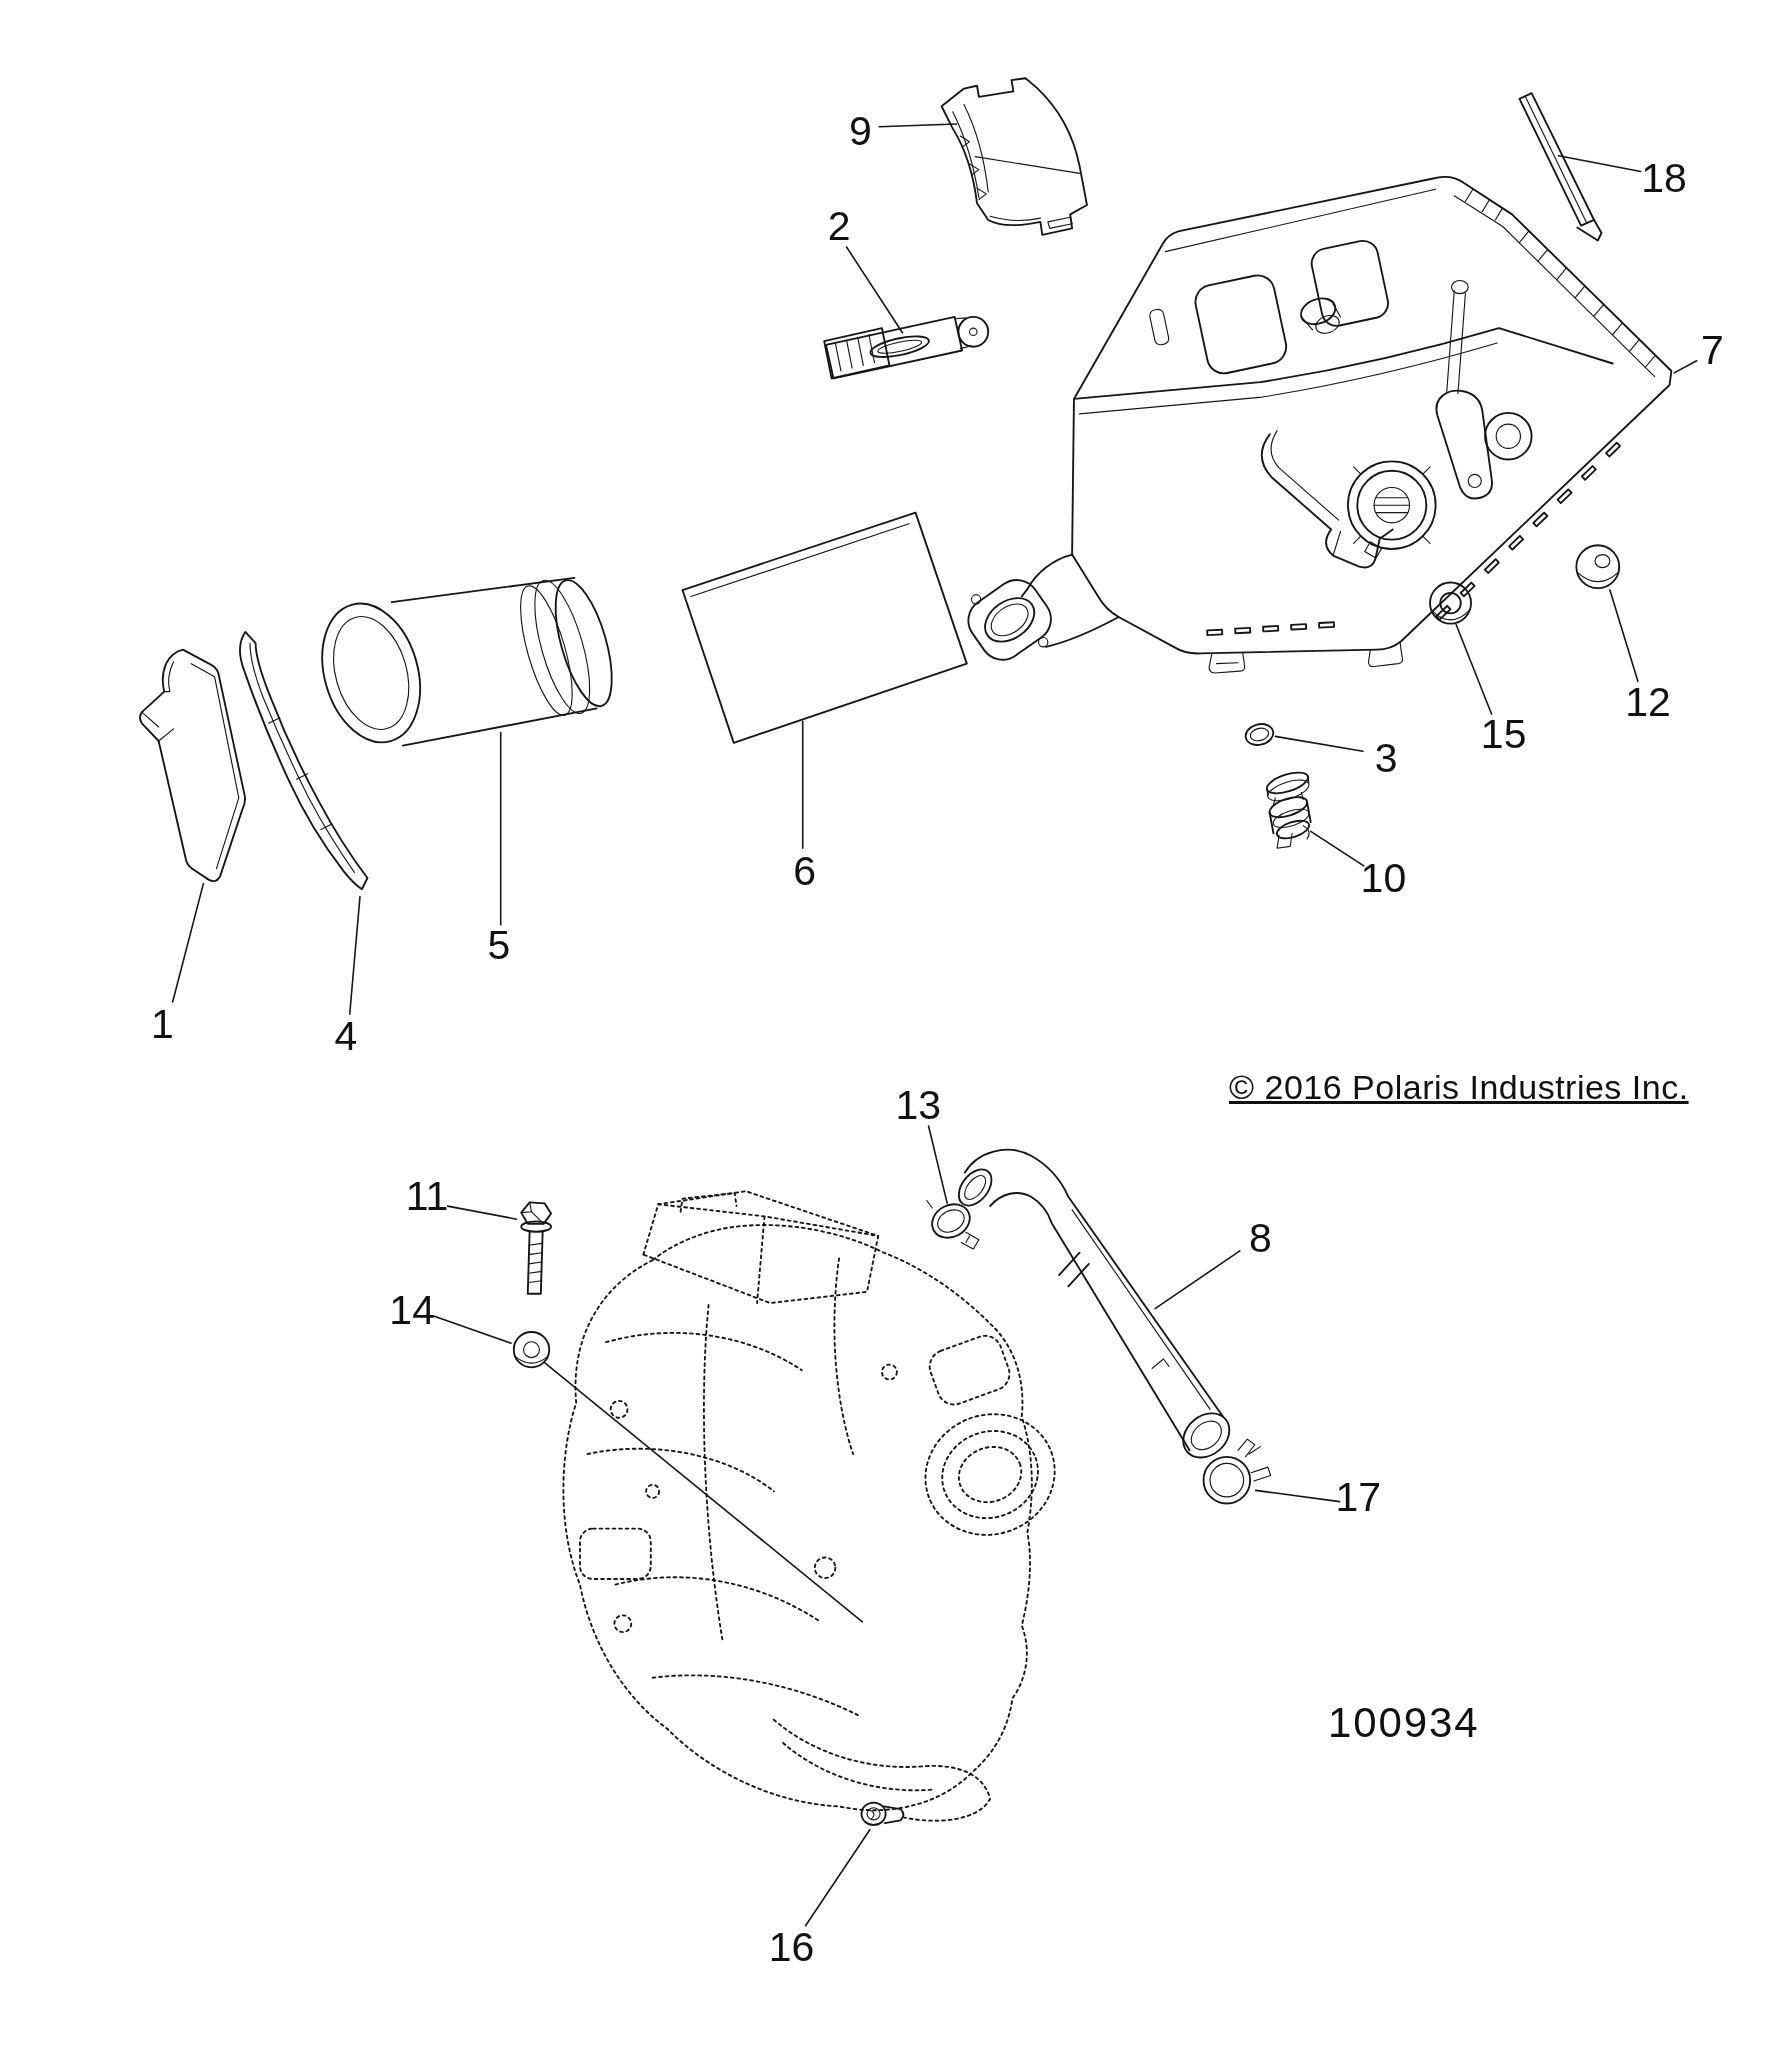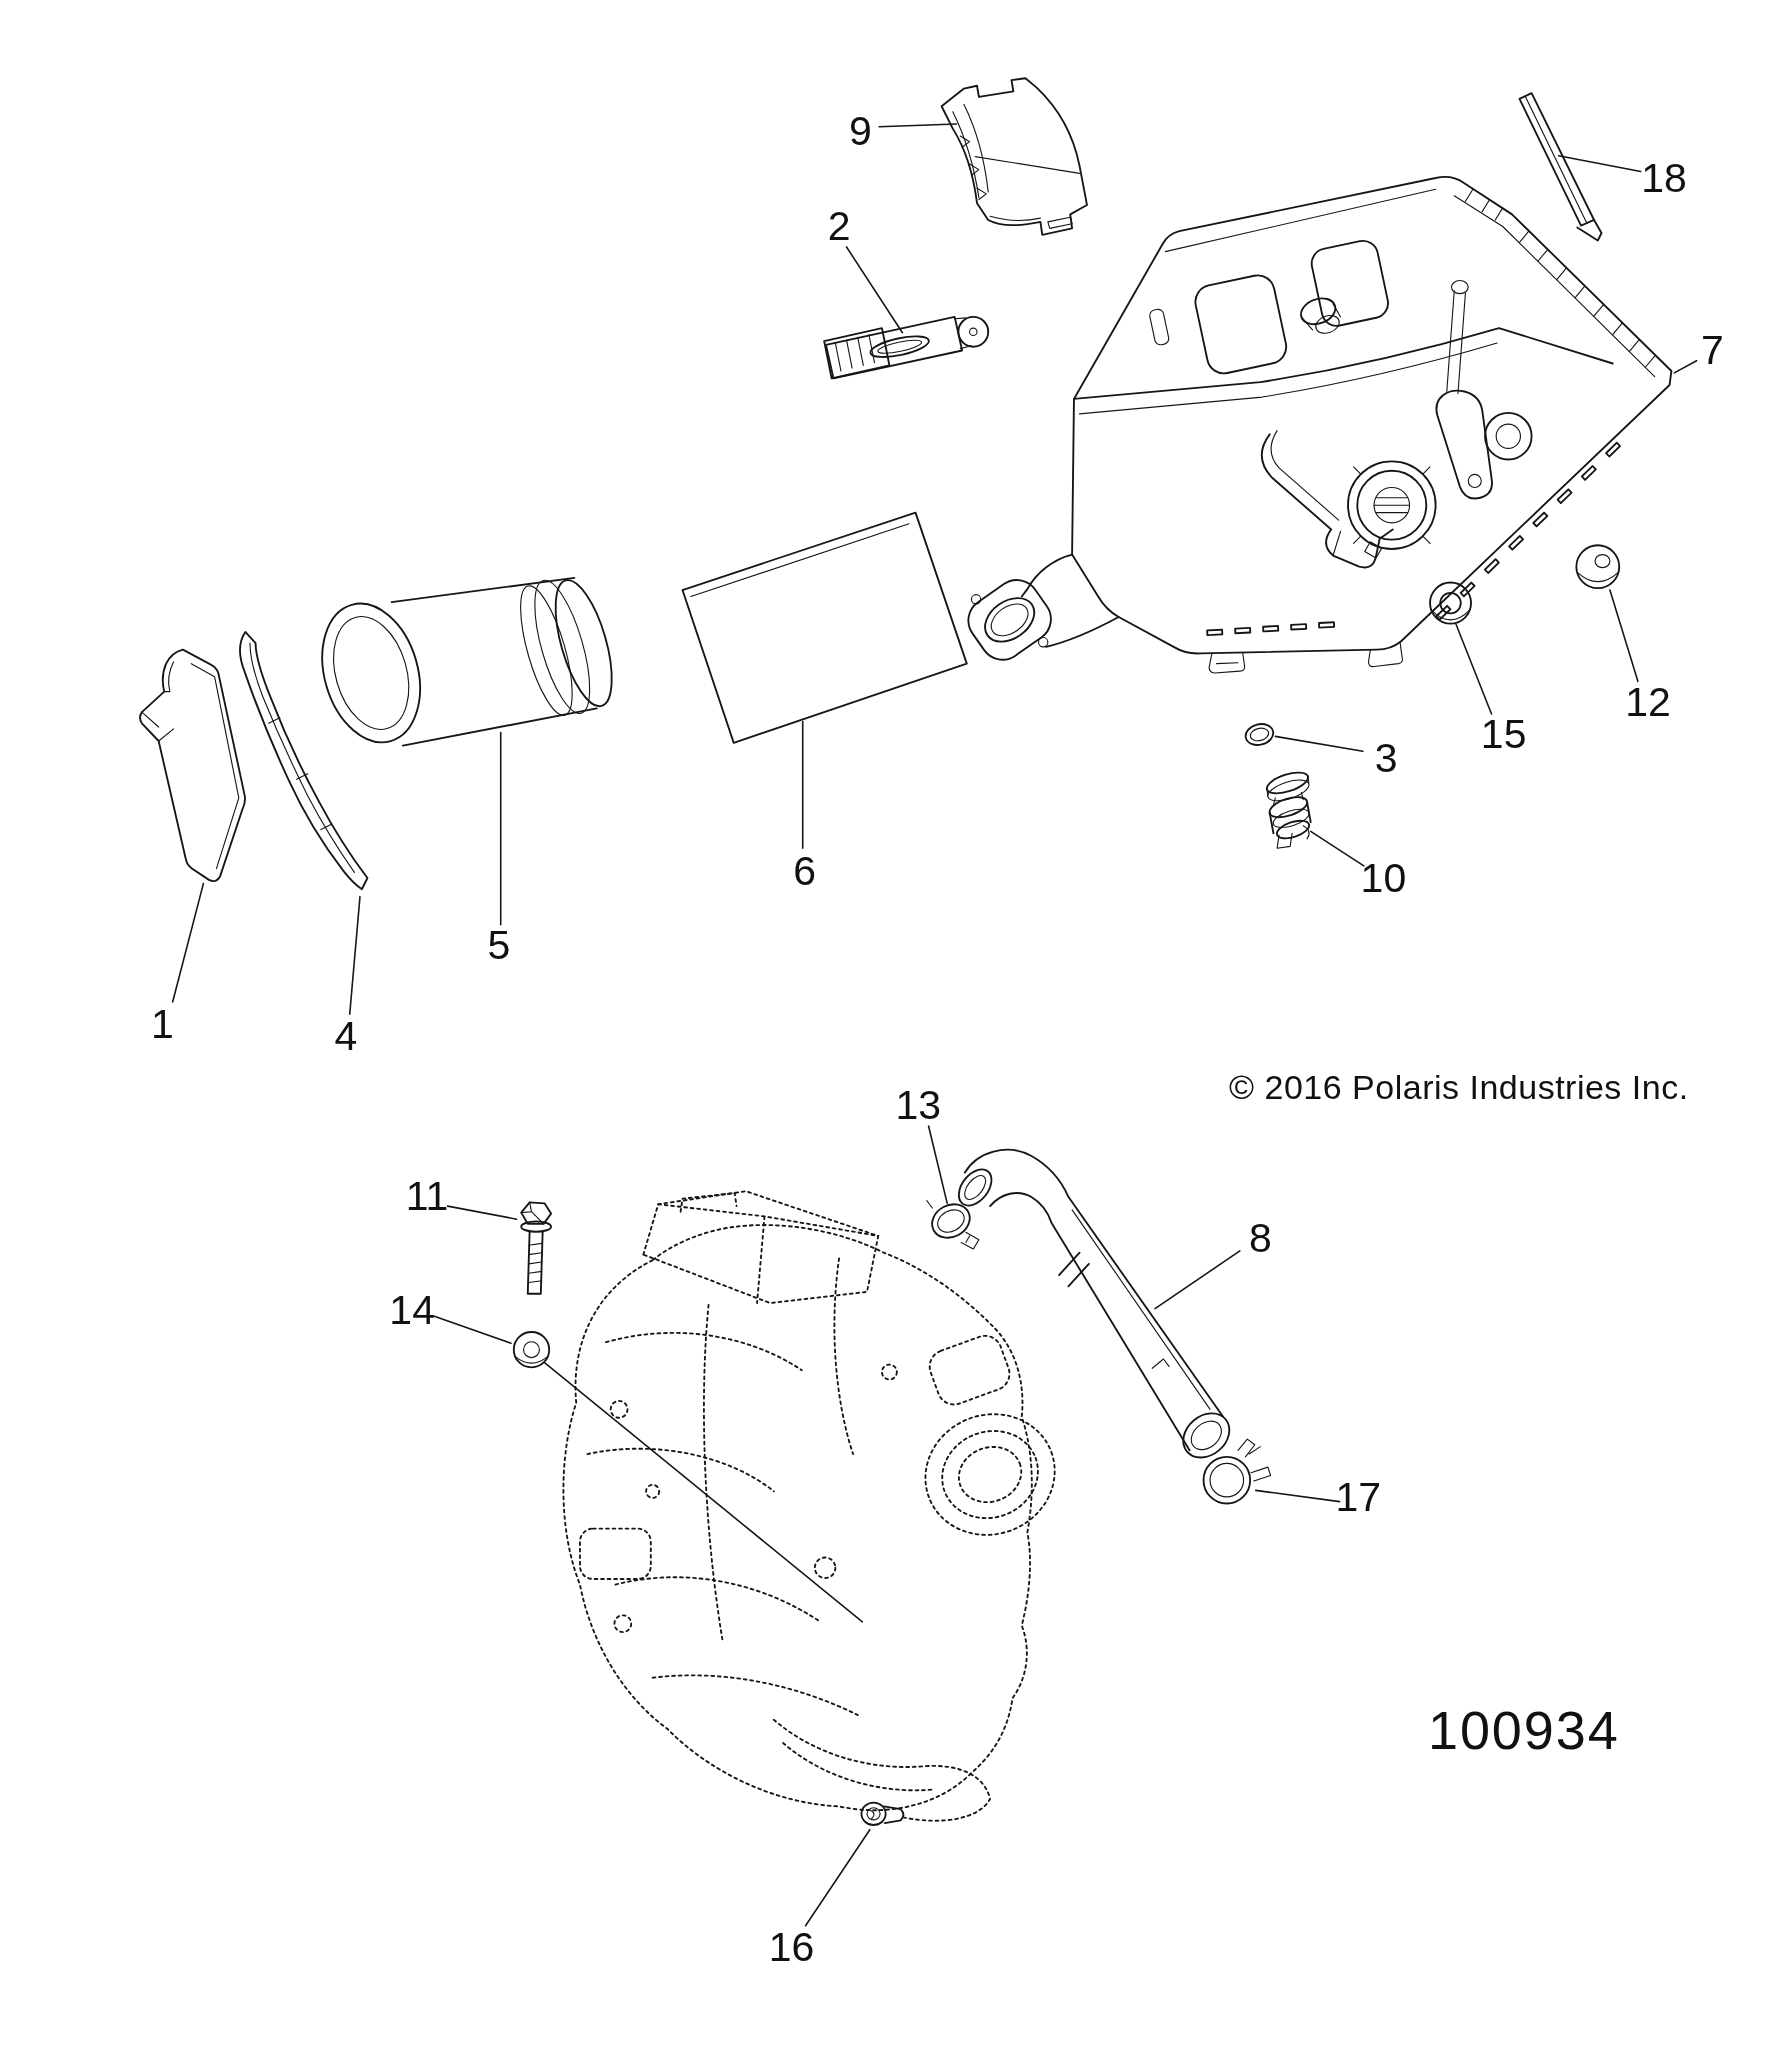--- a/index.html
+++ b/index.html
@@ -15,7 +15,7 @@
   #art text{fill:#111;stroke:none;font-family:"Liberation Sans",sans-serif;
     font-size:44px;text-anchor:middle;}
   .overlay-text{position:absolute;color:#111;white-space:nowrap;}
-  #copyright{left:1229px;top:1068px;font-size:34px;letter-spacing:0.5px;}
+  #copyright{left:1229px;top:1068px;font-size:34px;letter-spacing:0.5px;text-decoration:underline;}
   #drawing-number{left:1428px;top:1699px;font-size:54px;letter-spacing:1.9px;}
 </style>
 </head>

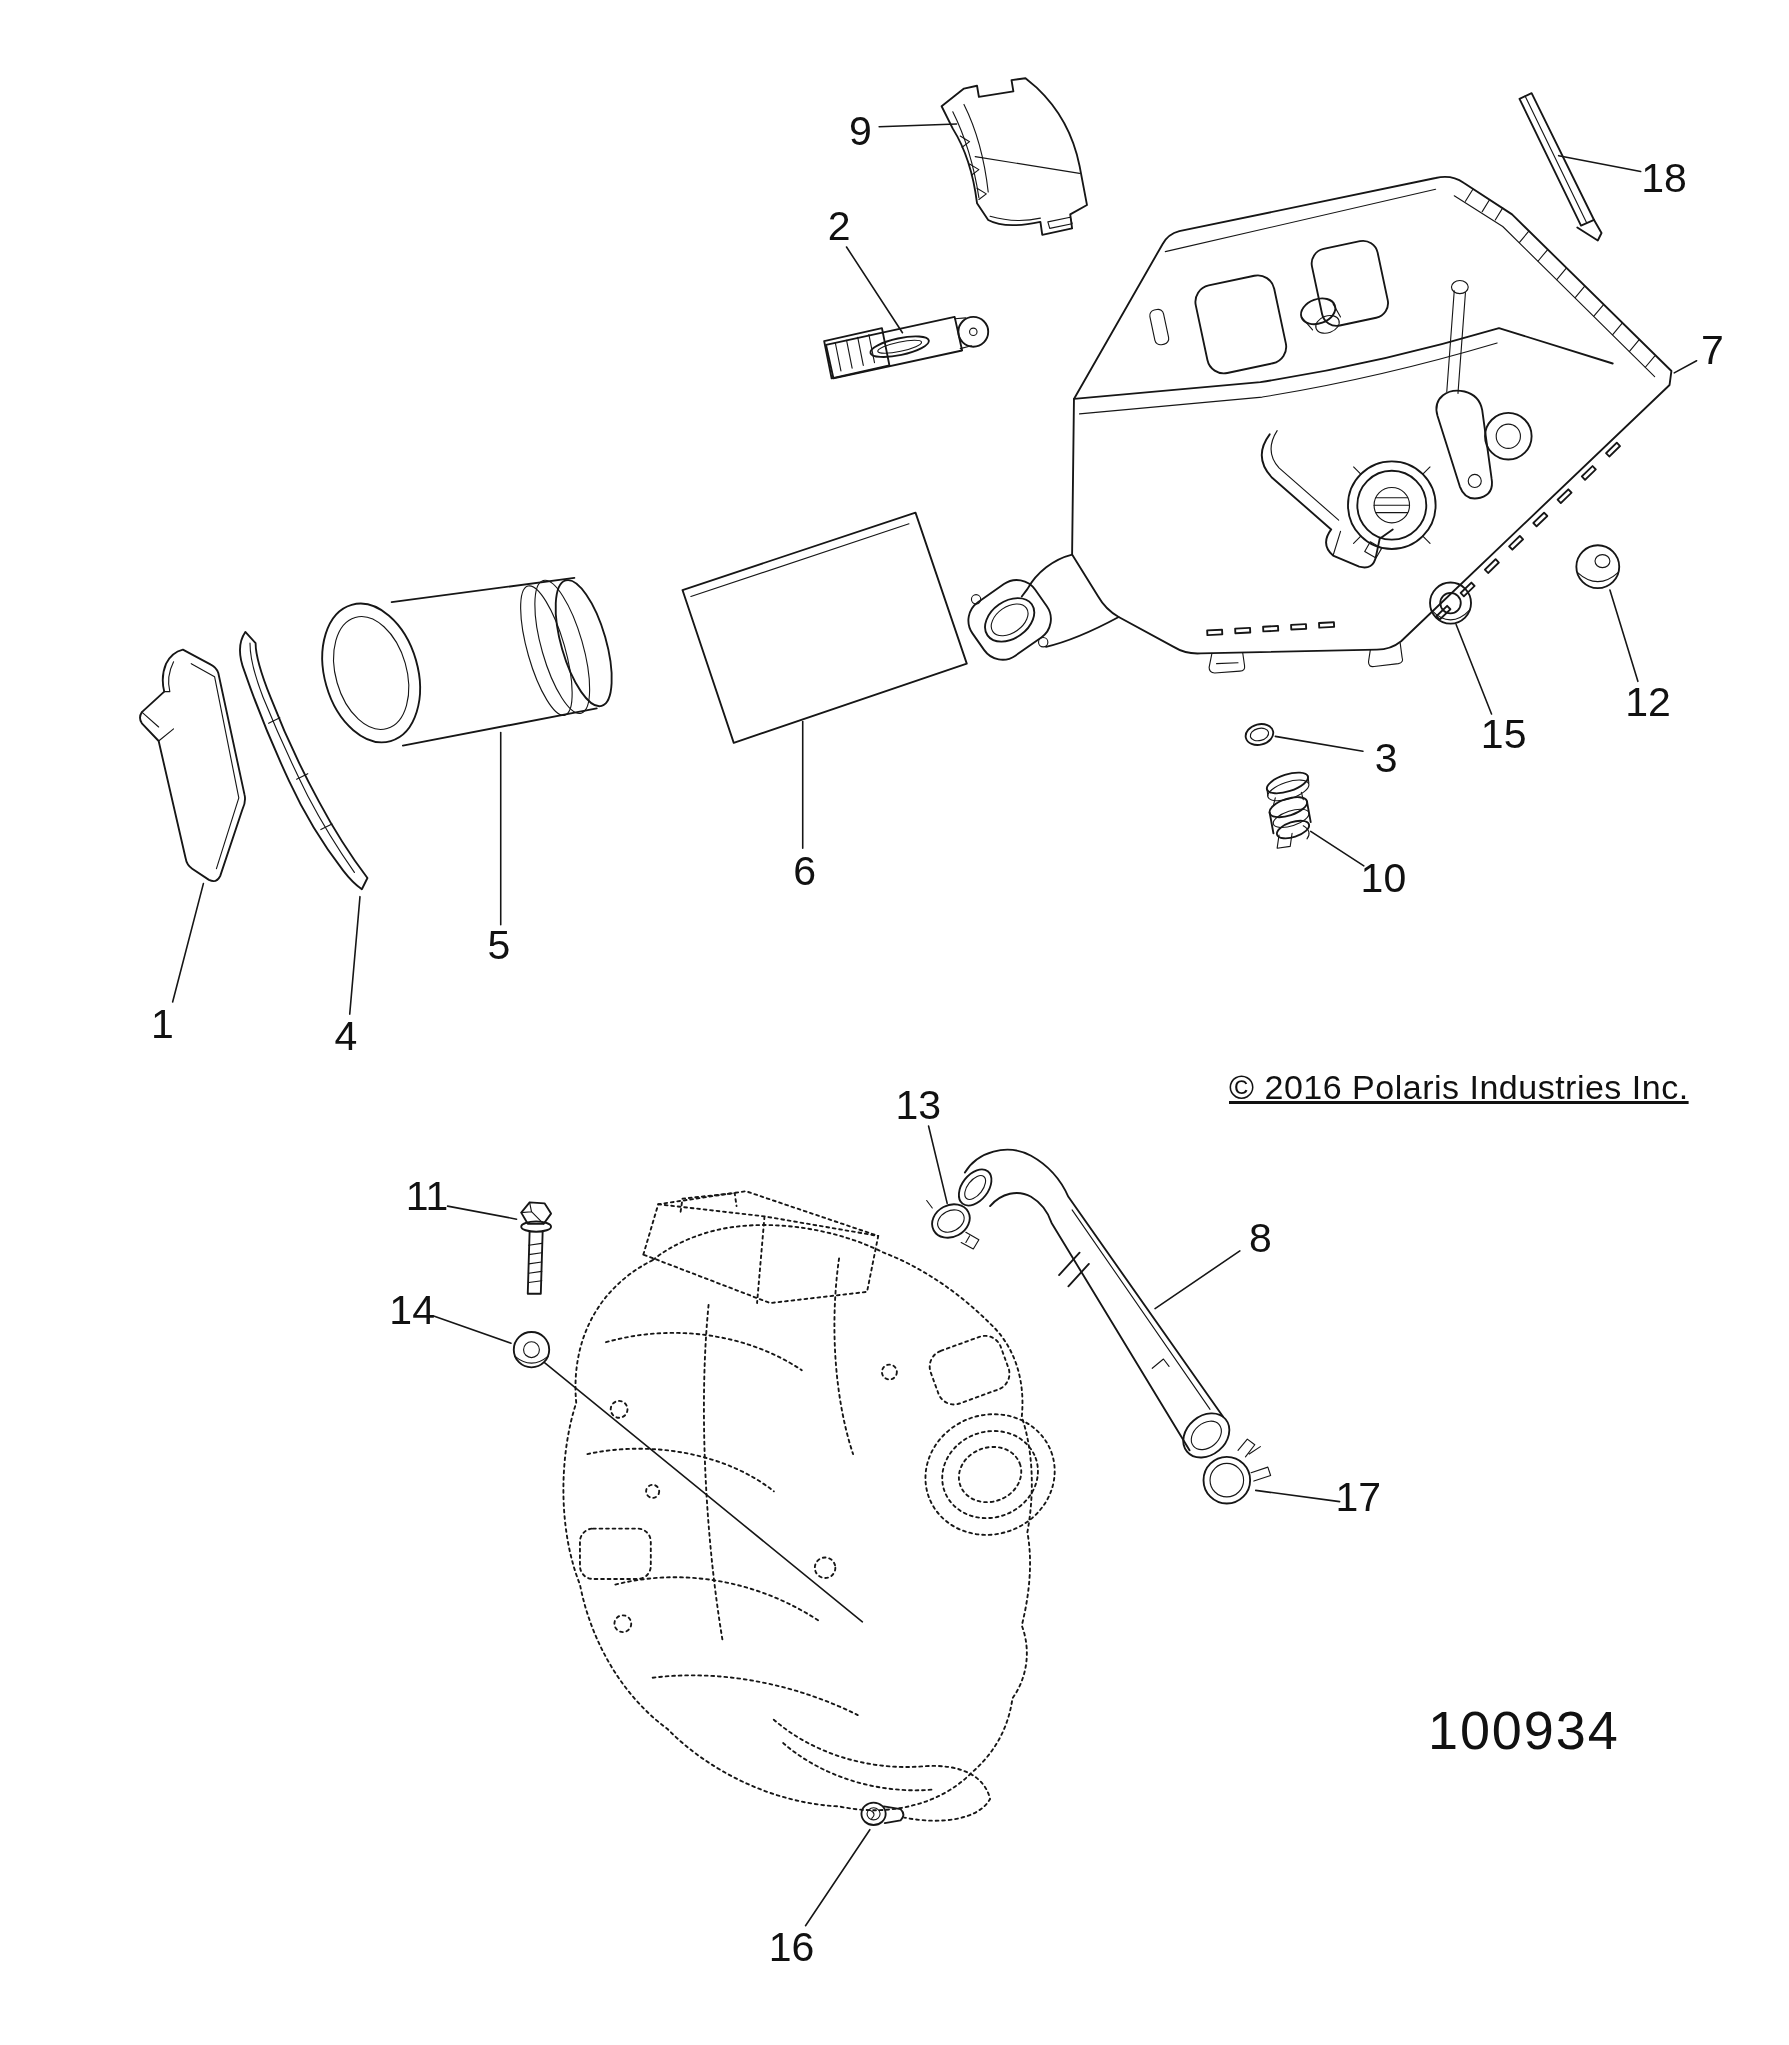--- a/index.html
+++ b/index.html
@@ -16,7 +16,7 @@
     font-size:44px;text-anchor:middle;}
   .overlay-text{position:absolute;color:#111;white-space:nowrap;}
   #copyright{left:1229px;top:1068px;font-size:34px;letter-spacing:0.5px;text-decoration:underline;}
-  #drawing-number{left:1428px;top:1699px;font-size:54px;letter-spacing:1.9px;}
+  #drawing-number{left:1328px;top:1699px;font-size:42px;letter-spacing:1.9px;}
 </style>
 </head>
 <body>

